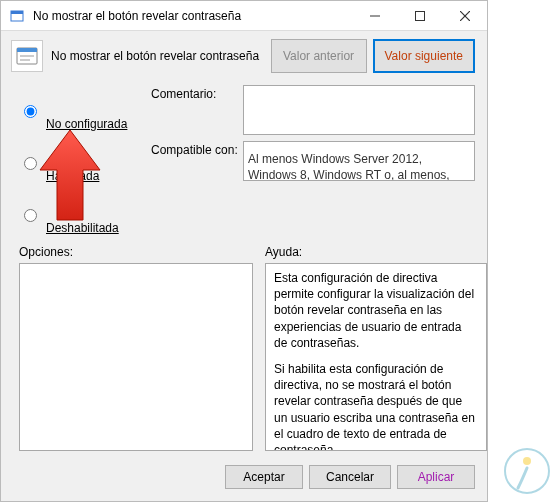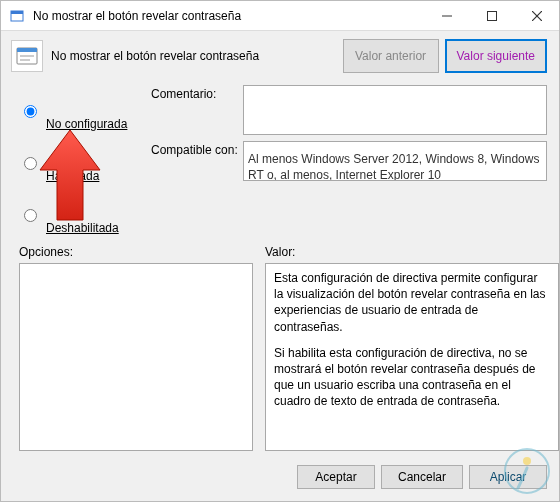--- a/index.html
+++ b/index.html
@@ -14,7 +14,7 @@
     position: relative;
   }
   .window {
-    width: 560px;
+    width: 488px;
     height: 502px;
     background: #f0f0f0;
     border: 1px solid #bbb;

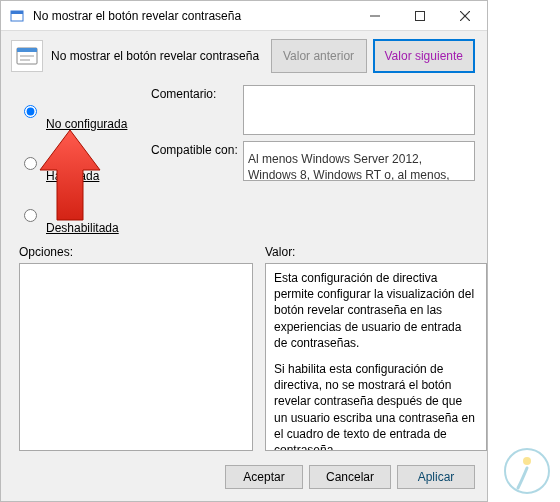--- a/index.html
+++ b/index.html
@@ -69,7 +69,7 @@
   .hdr-buttons button.primary {
     border: 2px solid #0078d7;
     background: #e1e1e1;
-    color: #a21caf;
+    color: #c2410c;
   }
 
   .top-section {

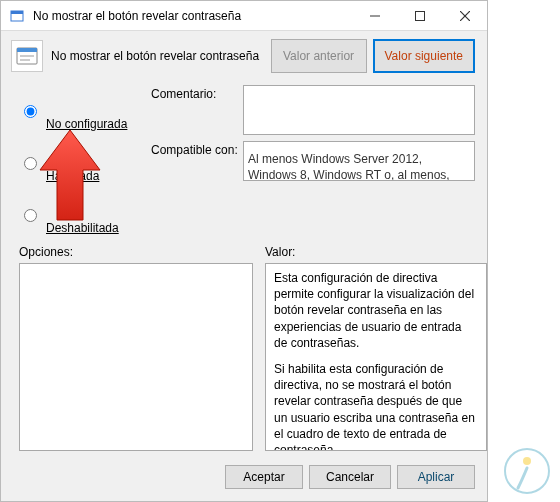--- a/index.html
+++ b/index.html
@@ -251,7 +251,7 @@
 
   <div class="labels-row">
     <span class="col1">Opciones:</span>
-    <span class="col2">Valor:</span>
+    <span class="col2">Ayuda:</span>
   </div>
 
   <div class="bottom-section">

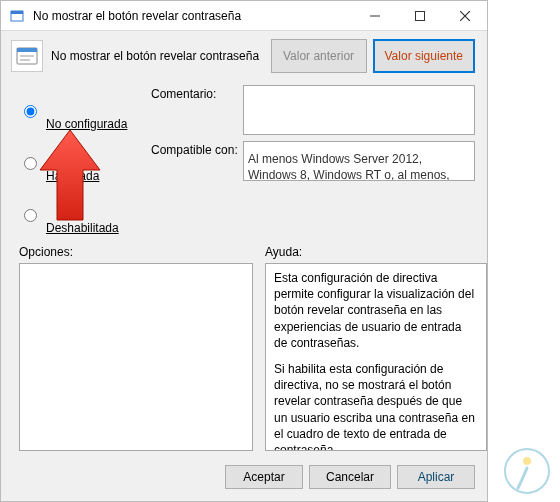--- a/index.html
+++ b/index.html
@@ -146,7 +146,7 @@
     background: #e1e1e1;
     min-width: 78px;
   }
-  .footer button:disabled { color: #0c4a6e; }
+  .footer button:disabled { color: #a21caf; }
 
   
   .arrow {

